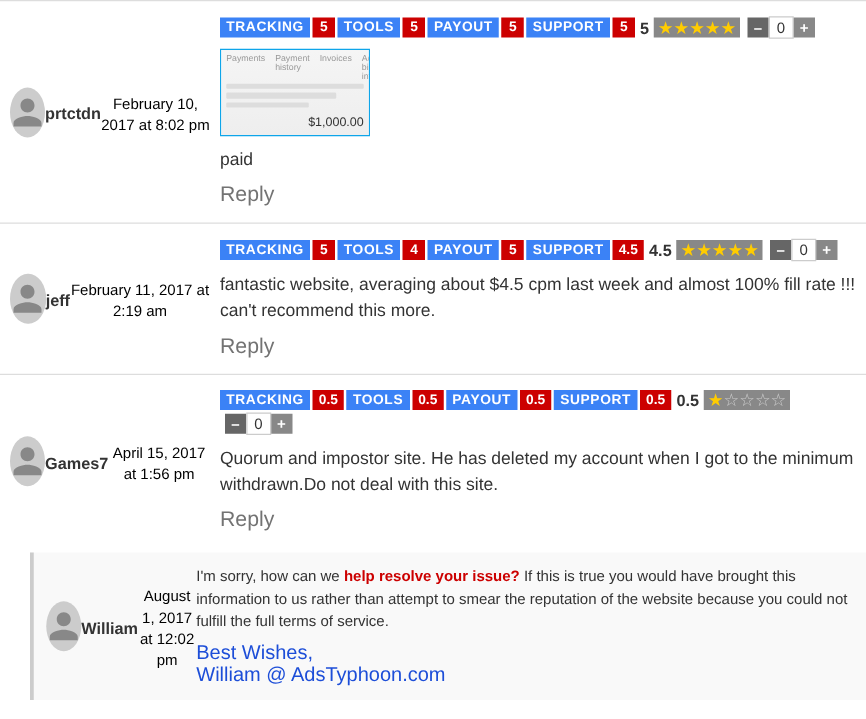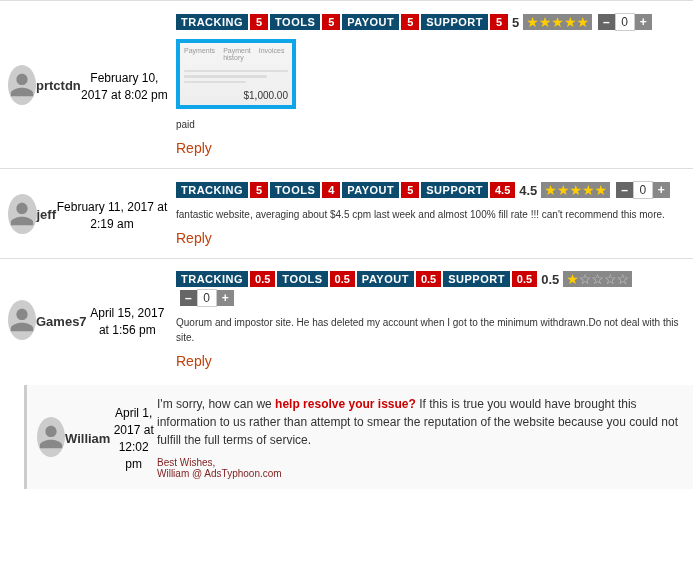--- a/index.html
+++ b/index.html
@@ -71,7 +71,7 @@
     }
 
     .rating-label {
-      background: #0c4a6e;
+      background: #3b82f6;
       color: #fff;
       font-size: 11px;
       font-weight: bold;

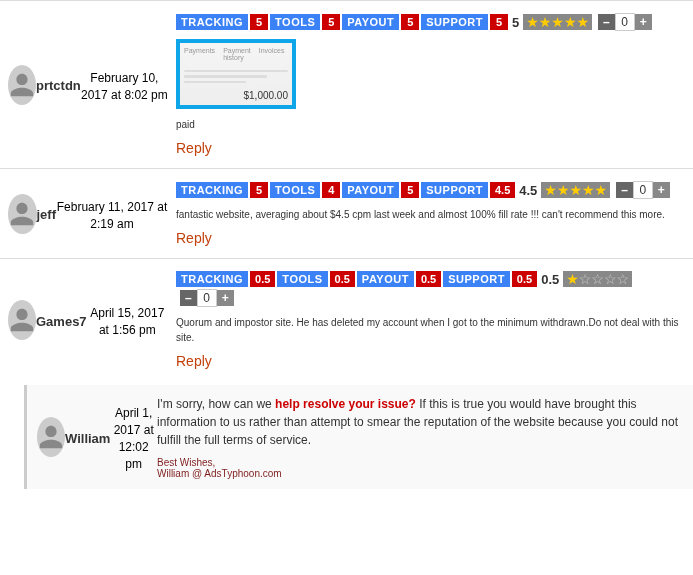--- a/index.html
+++ b/index.html
@@ -161,7 +161,7 @@
       width: 120px;
       height: 70px;
       background: #e8e8e8;
-      border: 4px solid #0ea5e9;
+      border: 1px solid #0ea5e9;
       margin-bottom: 8px;
       font-size: 9px;
       color: #999;

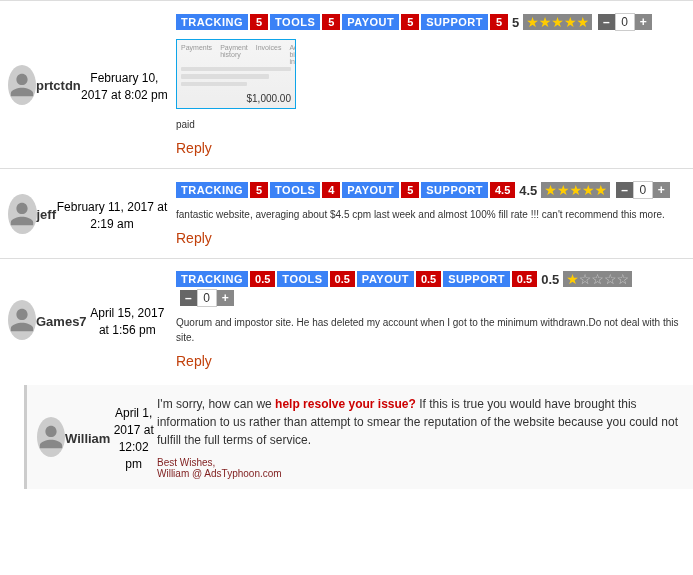--- a/index.html
+++ b/index.html
@@ -143,7 +143,7 @@
     }
 
     .review-text {
-      font-size: 10px;
+      font-size: 14px;
       line-height: 1.5;
       color: #333;
       margin-bottom: 8px;

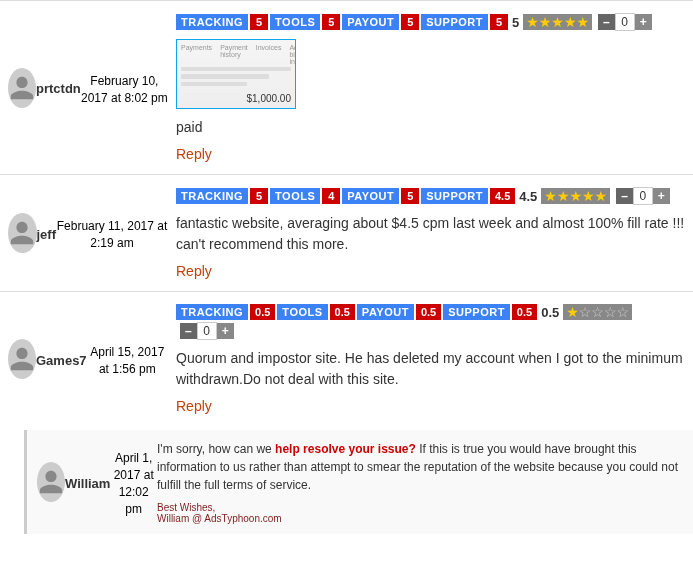--- a/index.html
+++ b/index.html
@@ -150,8 +150,8 @@
     }
 
     .reply-link {
-      color: #c2410c;
-      font-size: 14px;
+      color: #737373;
+      font-size: 17px;
       text-decoration: none;
       cursor: pointer;
       margin-top: 40px;

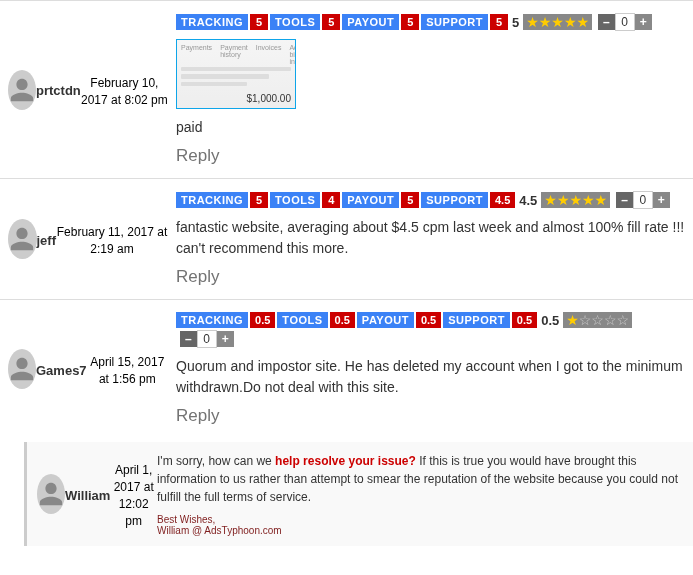--- a/index.html
+++ b/index.html
@@ -352,7 +352,7 @@
   </svg>
         </div>
         <div class="author-name">William</div>
-        <div class="author-date">April 1, 2017 at 12:02 pm</div>
+        <div class="author-date">August 1, 2017 at 12:02 pm</div>
       </div>
       <div>
         <p class="reply-text"><span>I'm sorry, how can we </span><span class="reply-highlight">help resolve your issue?</span><span> If this is true you would have brought this information to us rather than attempt to smear the reputation of the website because you could not fulfill the full terms of service.</span></p>

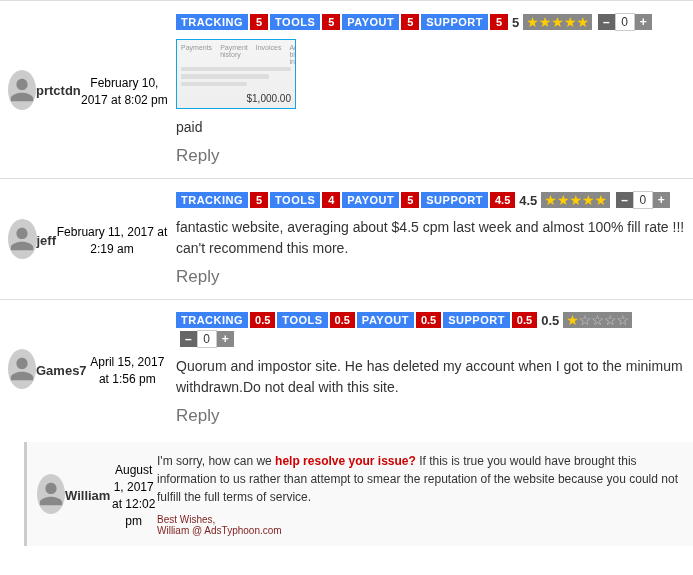--- a/index.html
+++ b/index.html
@@ -221,8 +221,8 @@
 
     .reply-signature {
       margin-top: 8px;
-      font-size: 10px;
-      color: #7f1d1d;
+      font-size: 16px;
+      color: #1d4ed8;
     }
   </style>
 </head>

